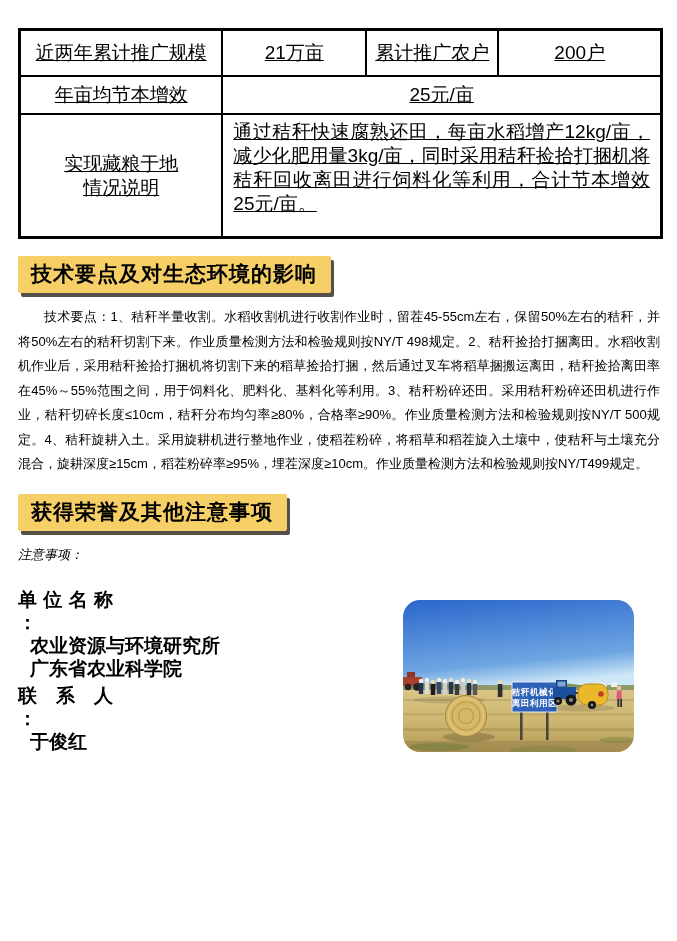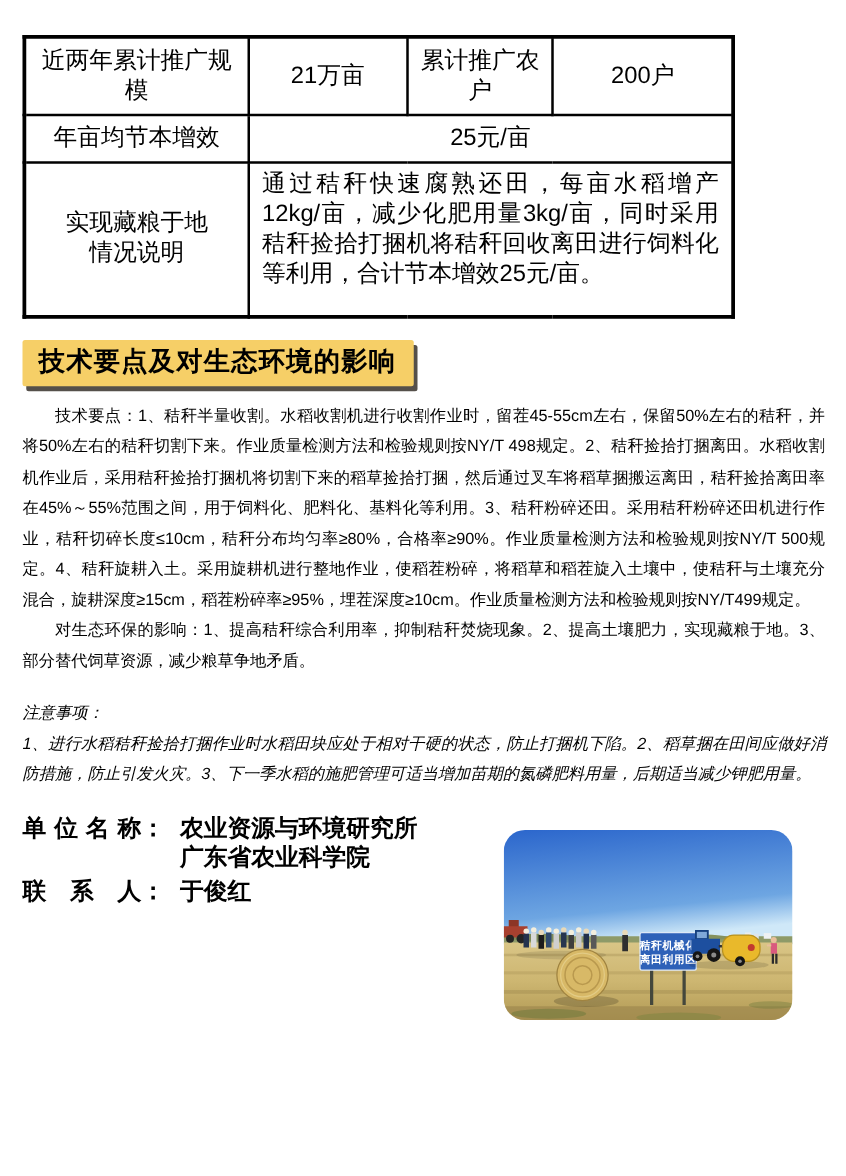--- a/index.html
+++ b/index.html
@@ -26,11 +26,12 @@
 
   
   table.promo {
-    width: 570px;
+    width: 645px;
     margin-top: 16px;
     border-collapse: collapse;
     border: 3px solid #000;
     table-layout: fixed;
+    text-decoration: underline;
   }
   table.promo td {
     border: 2px solid #000;

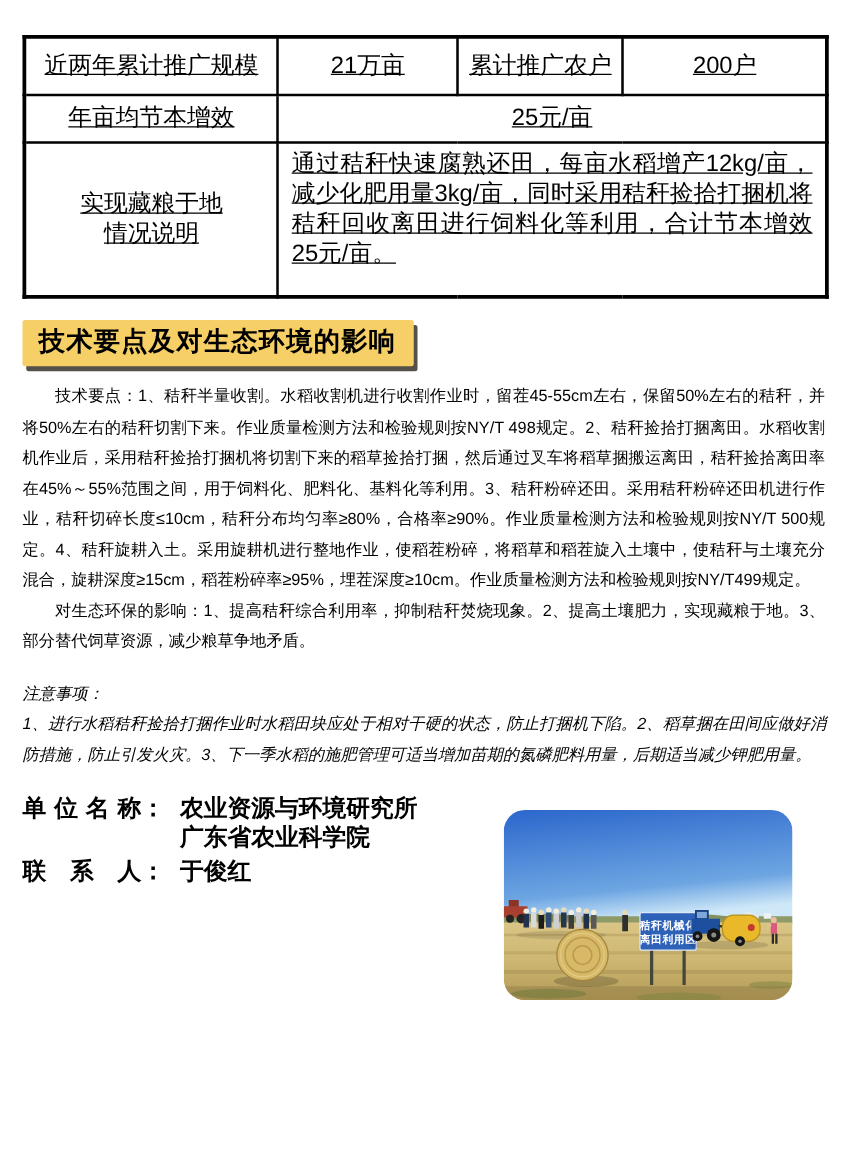--- a/index.html
+++ b/index.html
@@ -124,7 +124,6 @@
     <div class="sec-title">技术要点及对生态环境的影响</div>
     <div class="para-block">
       <p class="body-text indent">技术要点：1、秸秆半量收割。水稻收割机进行收割作业时，留茬45-55cm左右，保留50%左右的秸秆，并将50%左右的秸秆切割下来。作业质量检测方法和检验规则按NY/T 498规定。2、秸秆捡拾打捆离田。水稻收割机作业后，采用秸秆捡拾打捆机将切割下来的稻草捡拾打捆，然后通过叉车将稻草捆搬运离田，秸秆捡拾离田率在45%～55%范围之间，用于饲料化、肥料化、基料化等利用。3、秸秆粉碎还田。采用秸秆粉碎还田机进行作业，秸秆切碎长度≤10cm，秸秆分布均匀率≥80%，合格率≥90%。作业质量检测方法和检验规则按NY/T 500规定。4、秸秆旋耕入土。采用旋耕机进行整地作业，使稻茬粉碎，将稻草和稻茬旋入土壤中，使秸秆与土壤充分混合，旋耕深度≥15cm，稻茬粉碎率≥95%，埋茬深度≥10cm。作业质量检测方法和检验规则按NY/T499规定。</p>
-      <p class="body-text indent">对生态环保的影响：1、提高秸秆综合利用率，抑制秸秆焚烧现象。2、提高土壤肥力，实现藏粮于地。3、部分替代饲草资源，减少粮草争地矛盾。</p>
     </div>
   </section>
 

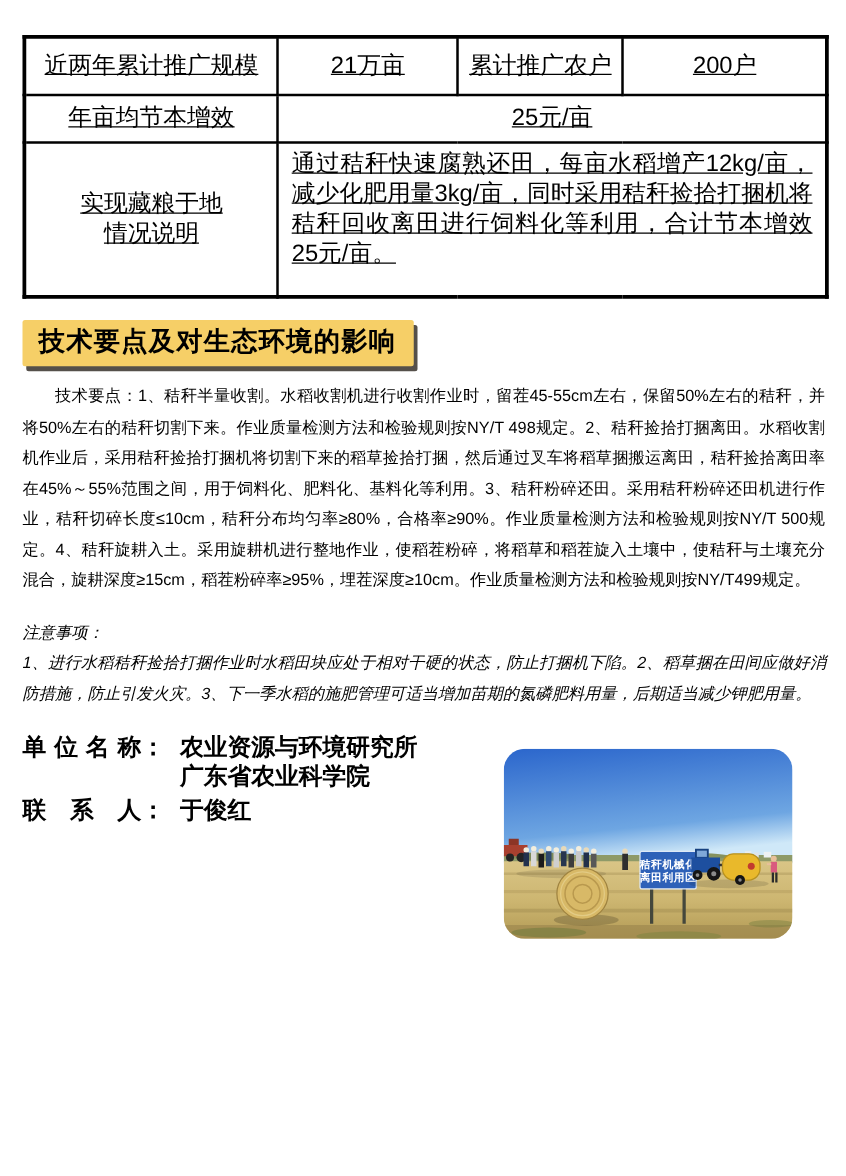--- a/index.html
+++ b/index.html
@@ -128,6 +128,7 @@
   </section>
 
   <section class="sec">
+    <div class="sec-title">获得荣誉及其他注意事项</div>
     <div class="notes-block">
       <p class="body-text">注意事项：</p>
       <p class="body-text">1、进行水稻秸秆捡拾打捆作业时水稻田块应处于相对干硬的状态，防止打捆机下陷。2、稻草捆在田间应做好消防措施，防止引发火灾。3、下一季水稻的施肥管理可适当增加苗期的氮磷肥料用量，后期适当减少钾肥用量。</p>

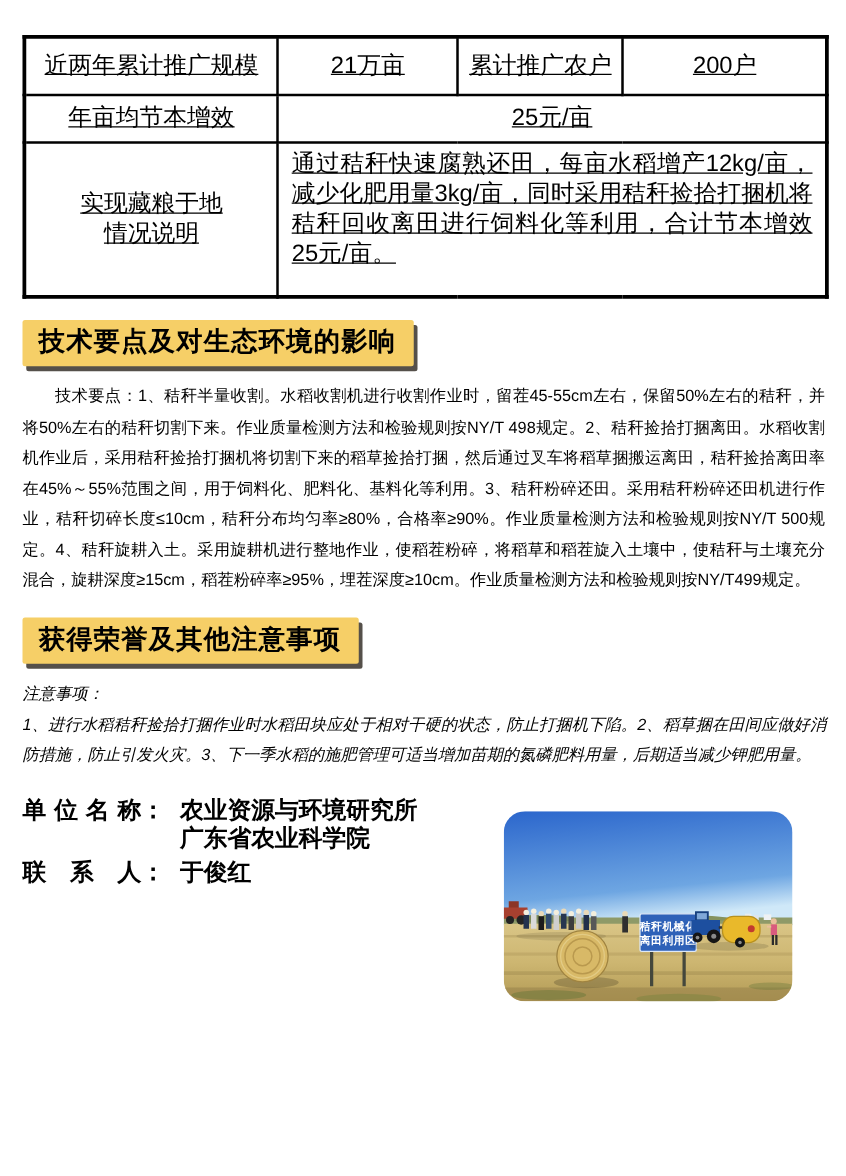--- a/index.html
+++ b/index.html
@@ -131,7 +131,6 @@
     <div class="sec-title">获得荣誉及其他注意事项</div>
     <div class="notes-block">
       <p class="body-text">注意事项：</p>
-      <p class="body-text">1、进行水稻秸秆捡拾打捆作业时水稻田块应处于相对干硬的状态，防止打捆机下陷。2、稻草捆在田间应做好消防措施，防止引发火灾。3、下一季水稻的施肥管理可适当增加苗期的氮磷肥料用量，后期适当减少钾肥用量。</p>
     </div>
   </section>
 

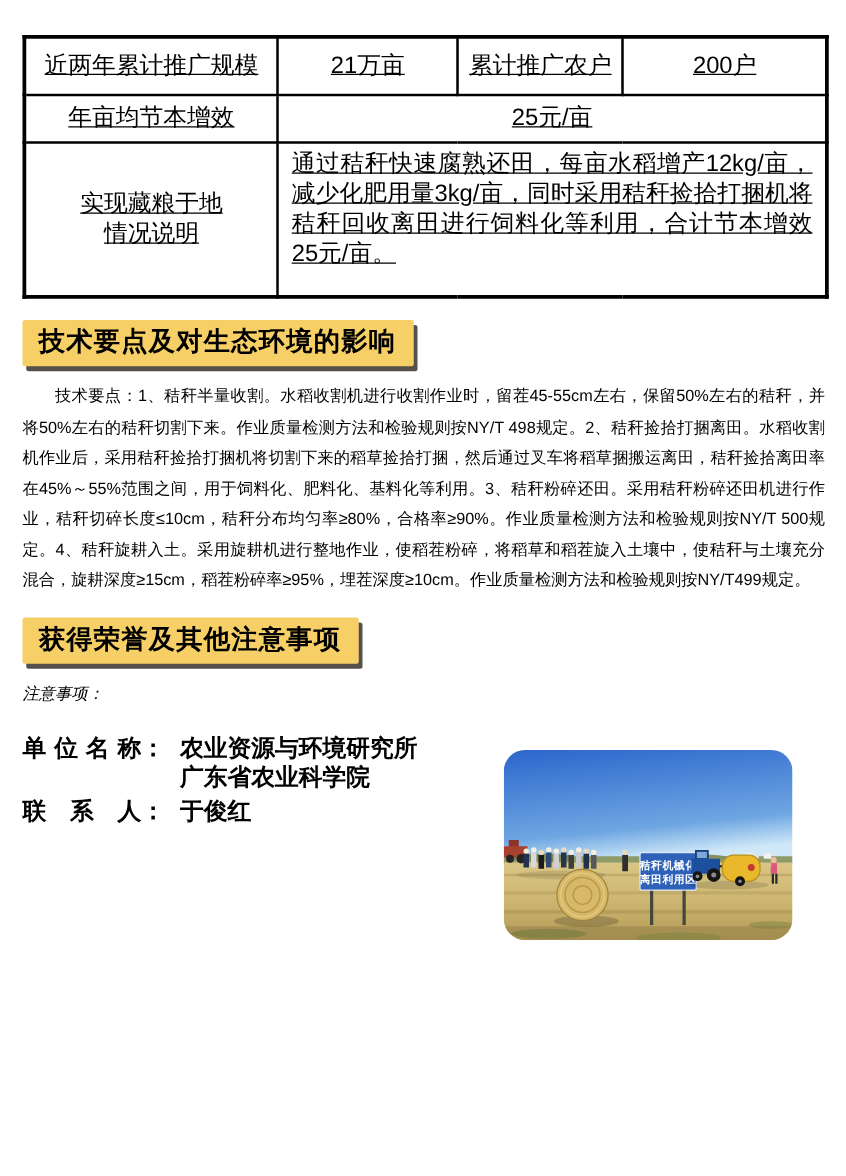--- a/index.html
+++ b/index.html
@@ -65,7 +65,7 @@
   
   .unit-sec { position: relative; margin-top: 17px; min-height: 178px; }
   .contact { margin-top: 20px; width: 390px; }
-  .c-row { display: flex; font-size: 19px; font-weight: 700; line-height: 23px; margin-bottom: 4px; }
+  .c-row { display: flex; font-size: 19px; font-weight: 700; line-height: 23px; margin-bottom: 4px; flex-direction: column; }
   .flabel {
     display: inline-block;
     width: 95px;

